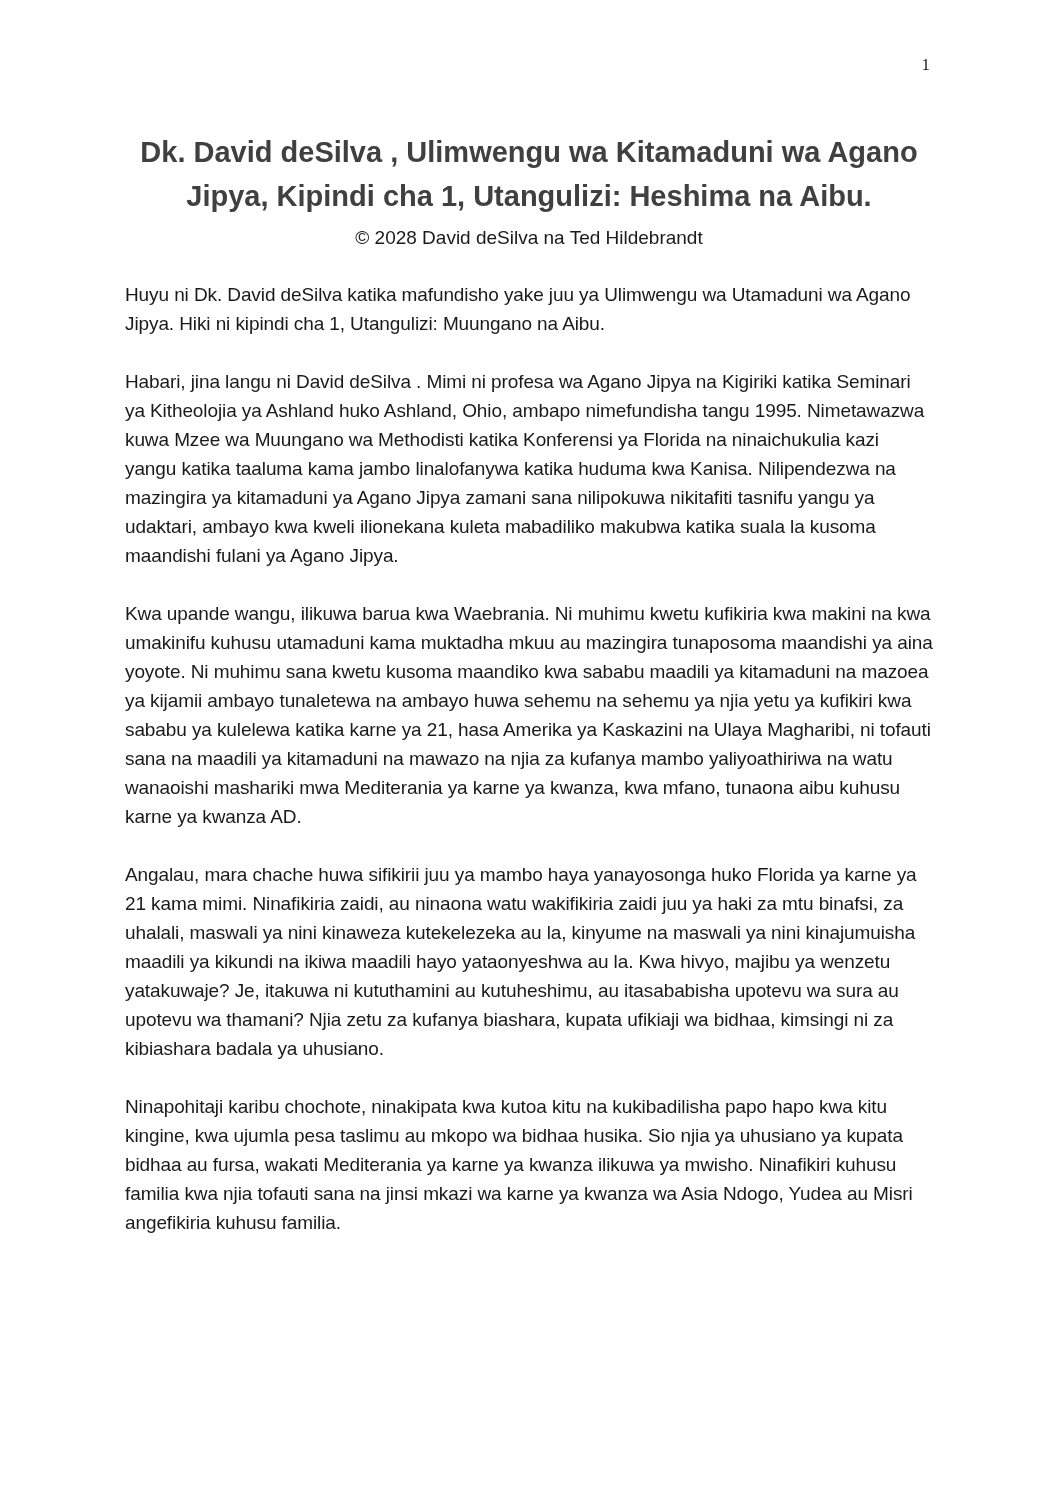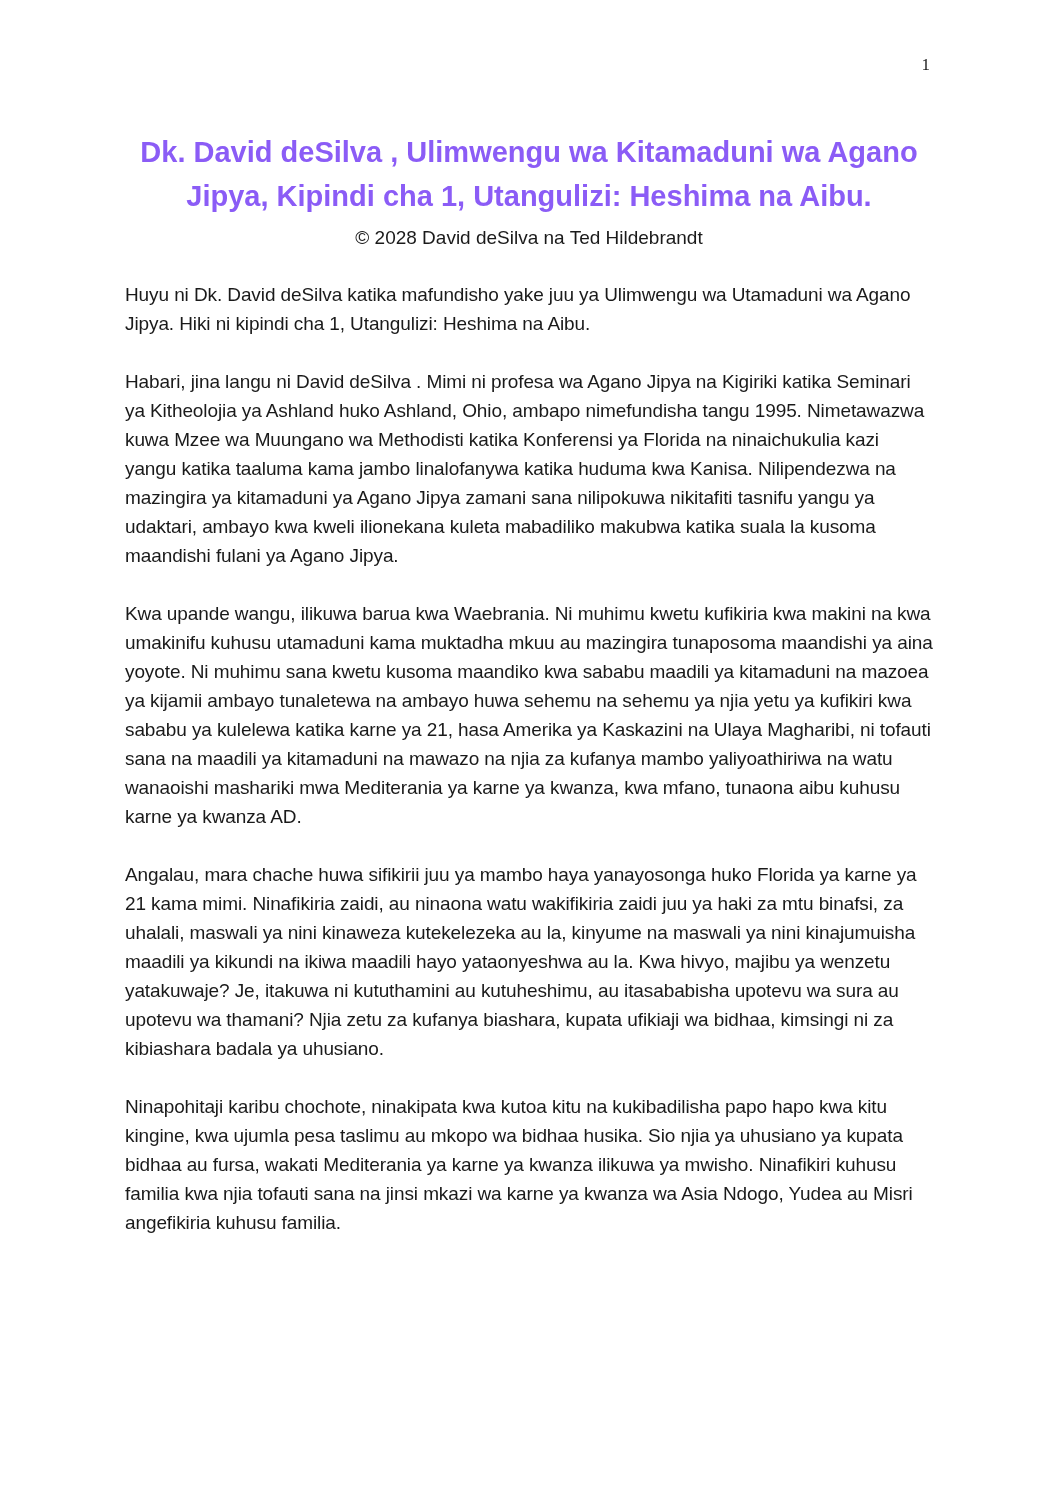--- a/index.html
+++ b/index.html
@@ -38,7 +38,7 @@
     line-height: 1.52;
     font-weight: bold;
     text-align: center;
-    color: #8b5cf6;
+    color: #404040;
   }
   .copyright-line {
     margin: 2px 0 28px 0;

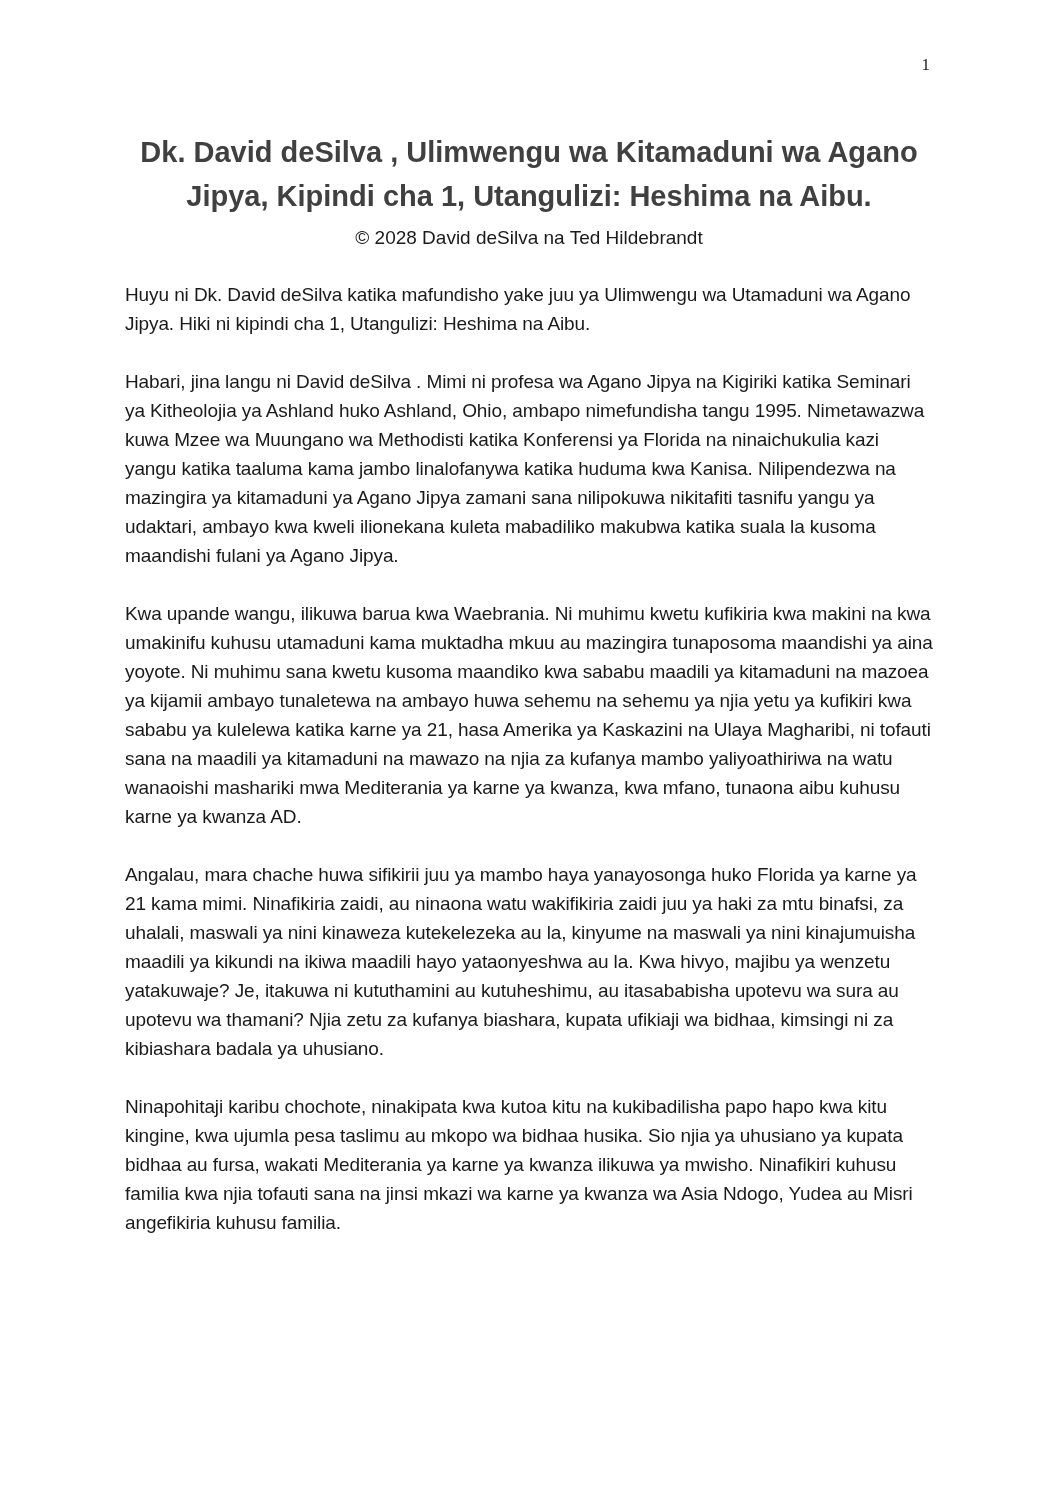--- a/index.html
+++ b/index.html
@@ -70,7 +70,7 @@
     <div class="copyright-line">© 2028 David deSilva na Ted Hildebrandt</div>
 
     <div class="body-text">
-      <p>Huyu ni Dk. David deSilva katika mafundisho yake juu ya Ulimwengu wa Utamaduni wa Agano Jipya. Hiki ni kipindi cha 1, Utangulizi: Heshima na Aibu.</p>
+      <p>Huyu ni Dk. David deSilva katika mafundisho yake juu ya Ulimwengu wa Utamaduni wa Agano Jipya. Hiki ni kipindi cha 1, Utangulizi: Muungano na Aibu.</p>
       <p>Habari, jina langu ni David deSilva . Mimi ni profesa wa Agano Jipya na Kigiriki katika Seminari ya Kitheolojia ya Ashland huko Ashland, Ohio, ambapo nimefundisha tangu 1995. Nimetawazwa kuwa Mzee wa Muungano wa Methodisti katika Konferensi ya Florida na ninaichukulia kazi yangu katika taaluma kama jambo linalofanywa katika huduma kwa Kanisa. Nilipendezwa na mazingira ya kitamaduni ya Agano Jipya zamani sana nilipokuwa nikitafiti tasnifu yangu ya udaktari, ambayo kwa kweli ilionekana kuleta mabadiliko makubwa katika suala la kusoma maandishi fulani ya Agano Jipya.</p>
       <p>Kwa upande wangu, ilikuwa barua kwa Waebrania. Ni muhimu kwetu kufikiria kwa makini na kwa umakinifu kuhusu utamaduni kama muktadha mkuu au mazingira tunaposoma maandishi ya aina yoyote. Ni muhimu sana kwetu kusoma maandiko kwa sababu maadili ya kitamaduni na mazoea ya kijamii ambayo tunaletewa na ambayo huwa sehemu na sehemu ya njia yetu ya kufikiri kwa sababu ya kulelewa katika karne ya 21, hasa Amerika ya Kaskazini na Ulaya Magharibi, ni tofauti sana na maadili ya kitamaduni na mawazo na njia za kufanya mambo yaliyoathiriwa na watu wanaoishi mashariki mwa Mediterania ya karne ya kwanza, kwa mfano, tunaona aibu kuhusu karne ya kwanza AD.</p>
       <p>Angalau, mara chache huwa sifikirii juu ya mambo haya yanayosonga huko Florida ya karne ya 21 kama mimi. Ninafikiria zaidi, au ninaona watu wakifikiria zaidi juu ya haki za mtu binafsi, za uhalali, maswali ya nini kinaweza kutekelezeka au la, kinyume na maswali ya nini kinajumuisha maadili ya kikundi na ikiwa maadili hayo yataonyeshwa au la. Kwa hivyo, majibu ya wenzetu yatakuwaje? Je, itakuwa ni kututhamini au kutuheshimu, au itasababisha upotevu wa sura au upotevu wa thamani? Njia zetu za kufanya biashara, kupata ufikiaji wa bidhaa, kimsingi ni za kibiashara badala ya uhusiano.</p>

